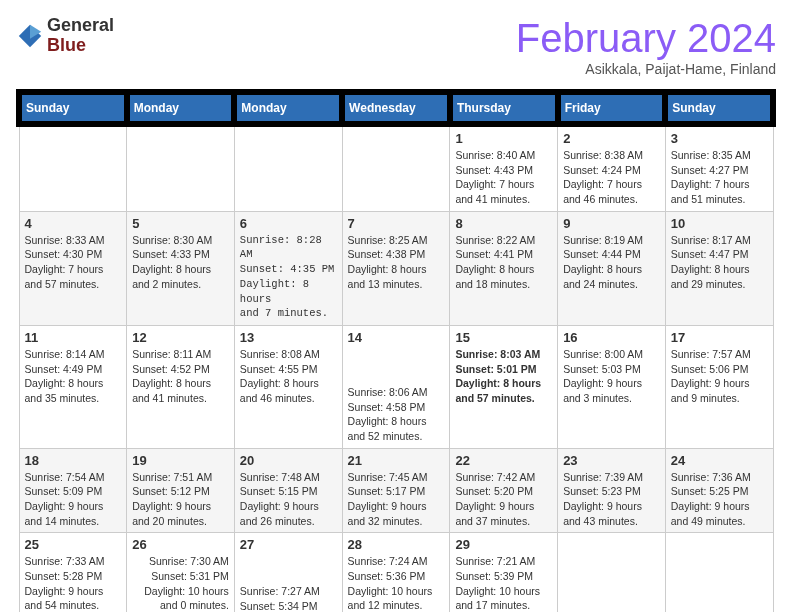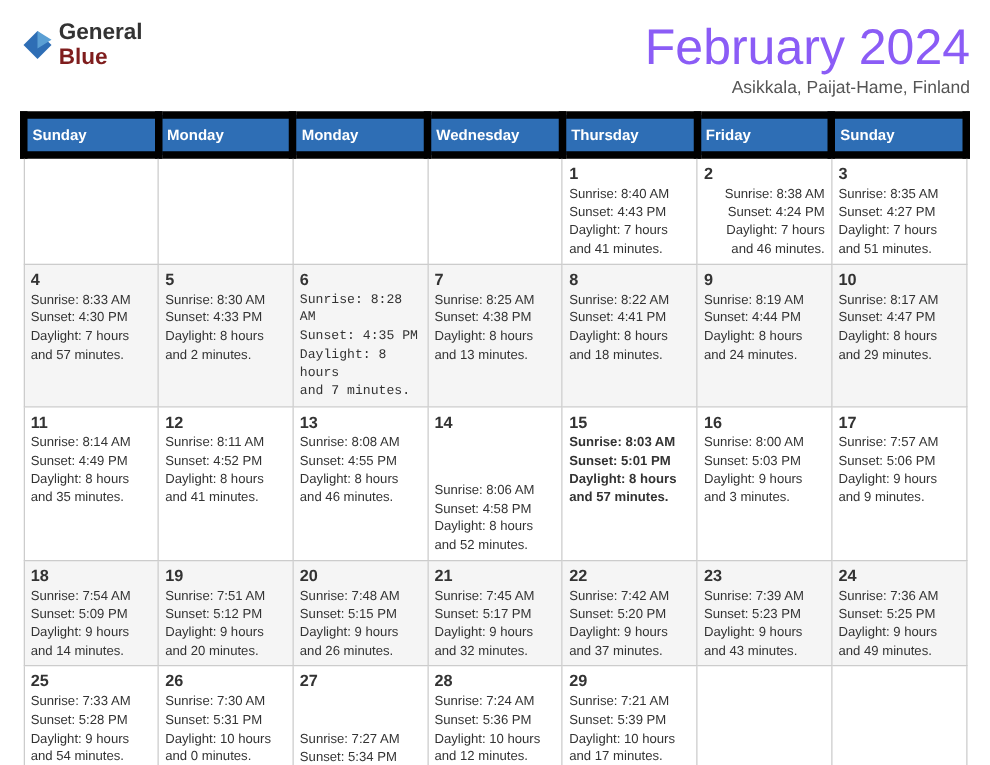--- a/index.html
+++ b/index.html
@@ -140,7 +140,7 @@
         </td>
         <td>
           <span class="day-num">2</span>
-          <div class="day-info" style="white-space: pre-line; text-align: right;">Sunrise: 8:38 AM
+          <div class="day-info" style="white-space: pre-line;">Sunrise: 8:38 AM
 Sunset: 4:24 PM
 Daylight: 7 hours
 and 46 minutes.</div>

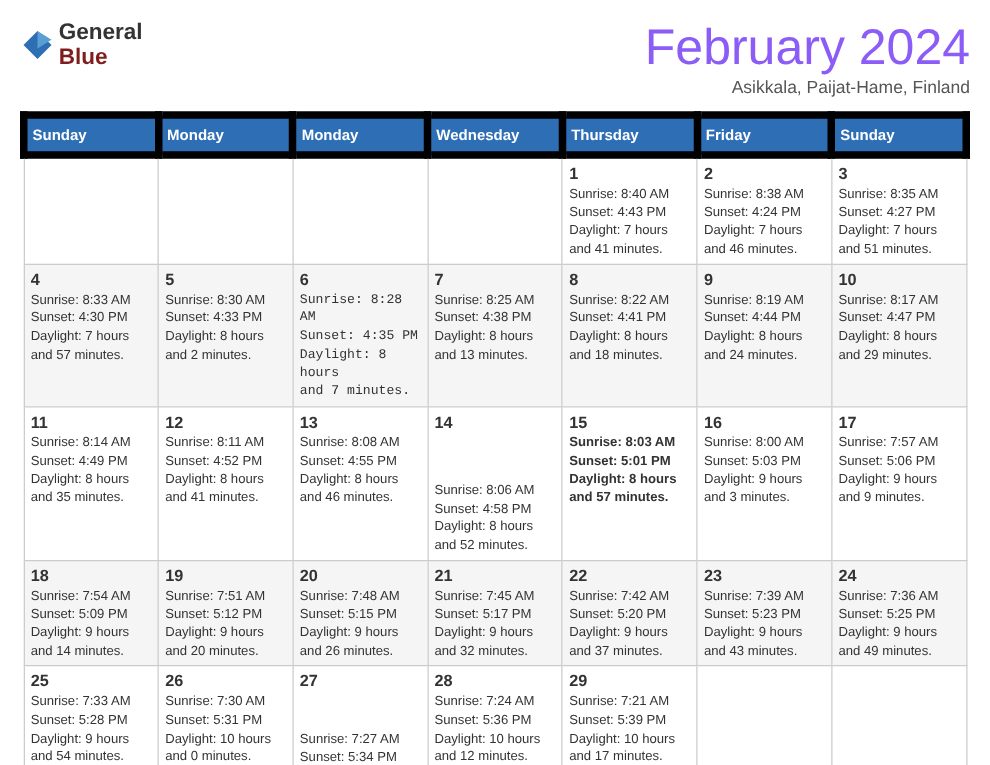--- a/index.html
+++ b/index.html
@@ -316,7 +316,7 @@
         </td>
         <td>
           <span class="day-num">26</span>
-          <div class="day-info" style="white-space: pre-line;">Sunrise: 7:30 AM
+          <div class="day-info" style="white-space: pre-line; text-align: right;">Sunrise: 7:30 AM
 Sunset: 5:31 PM
 Daylight: 10 hours
 and 0 minutes.</div>

